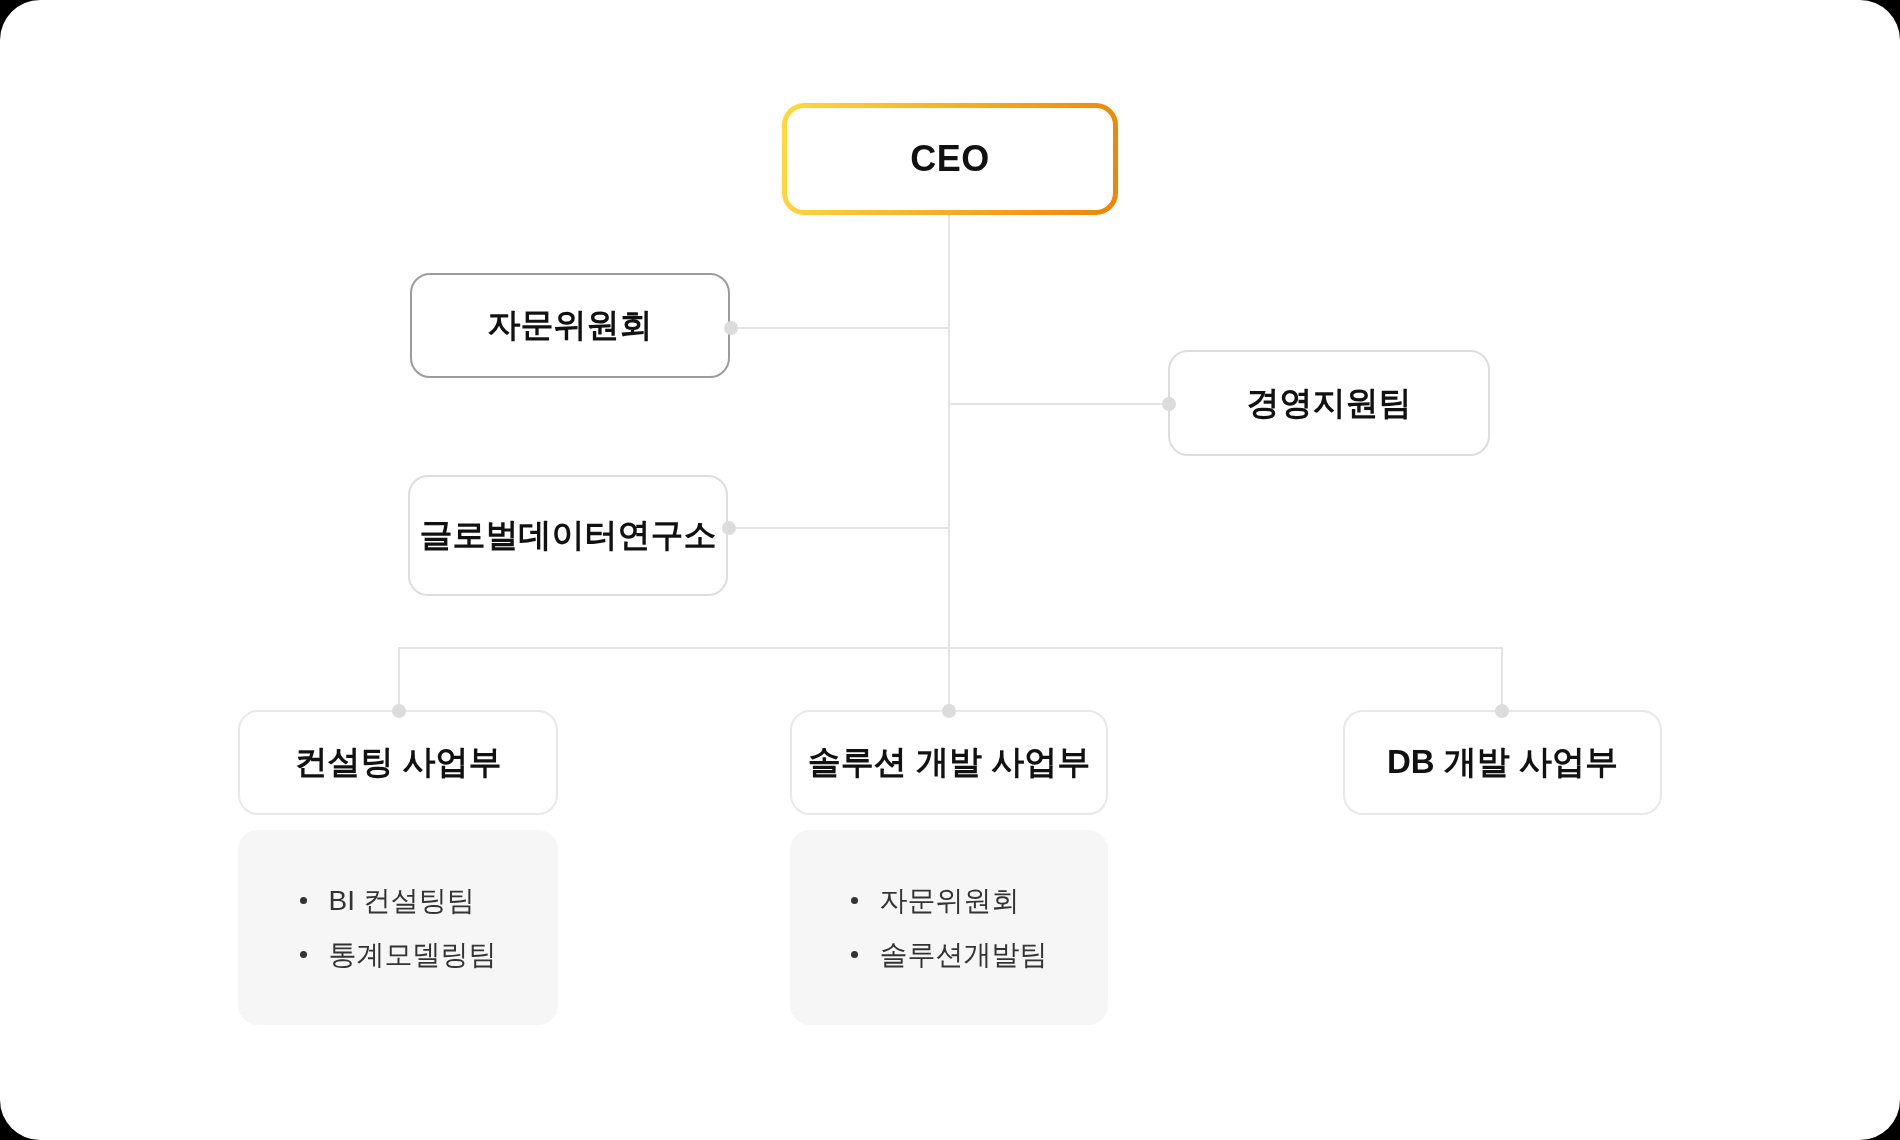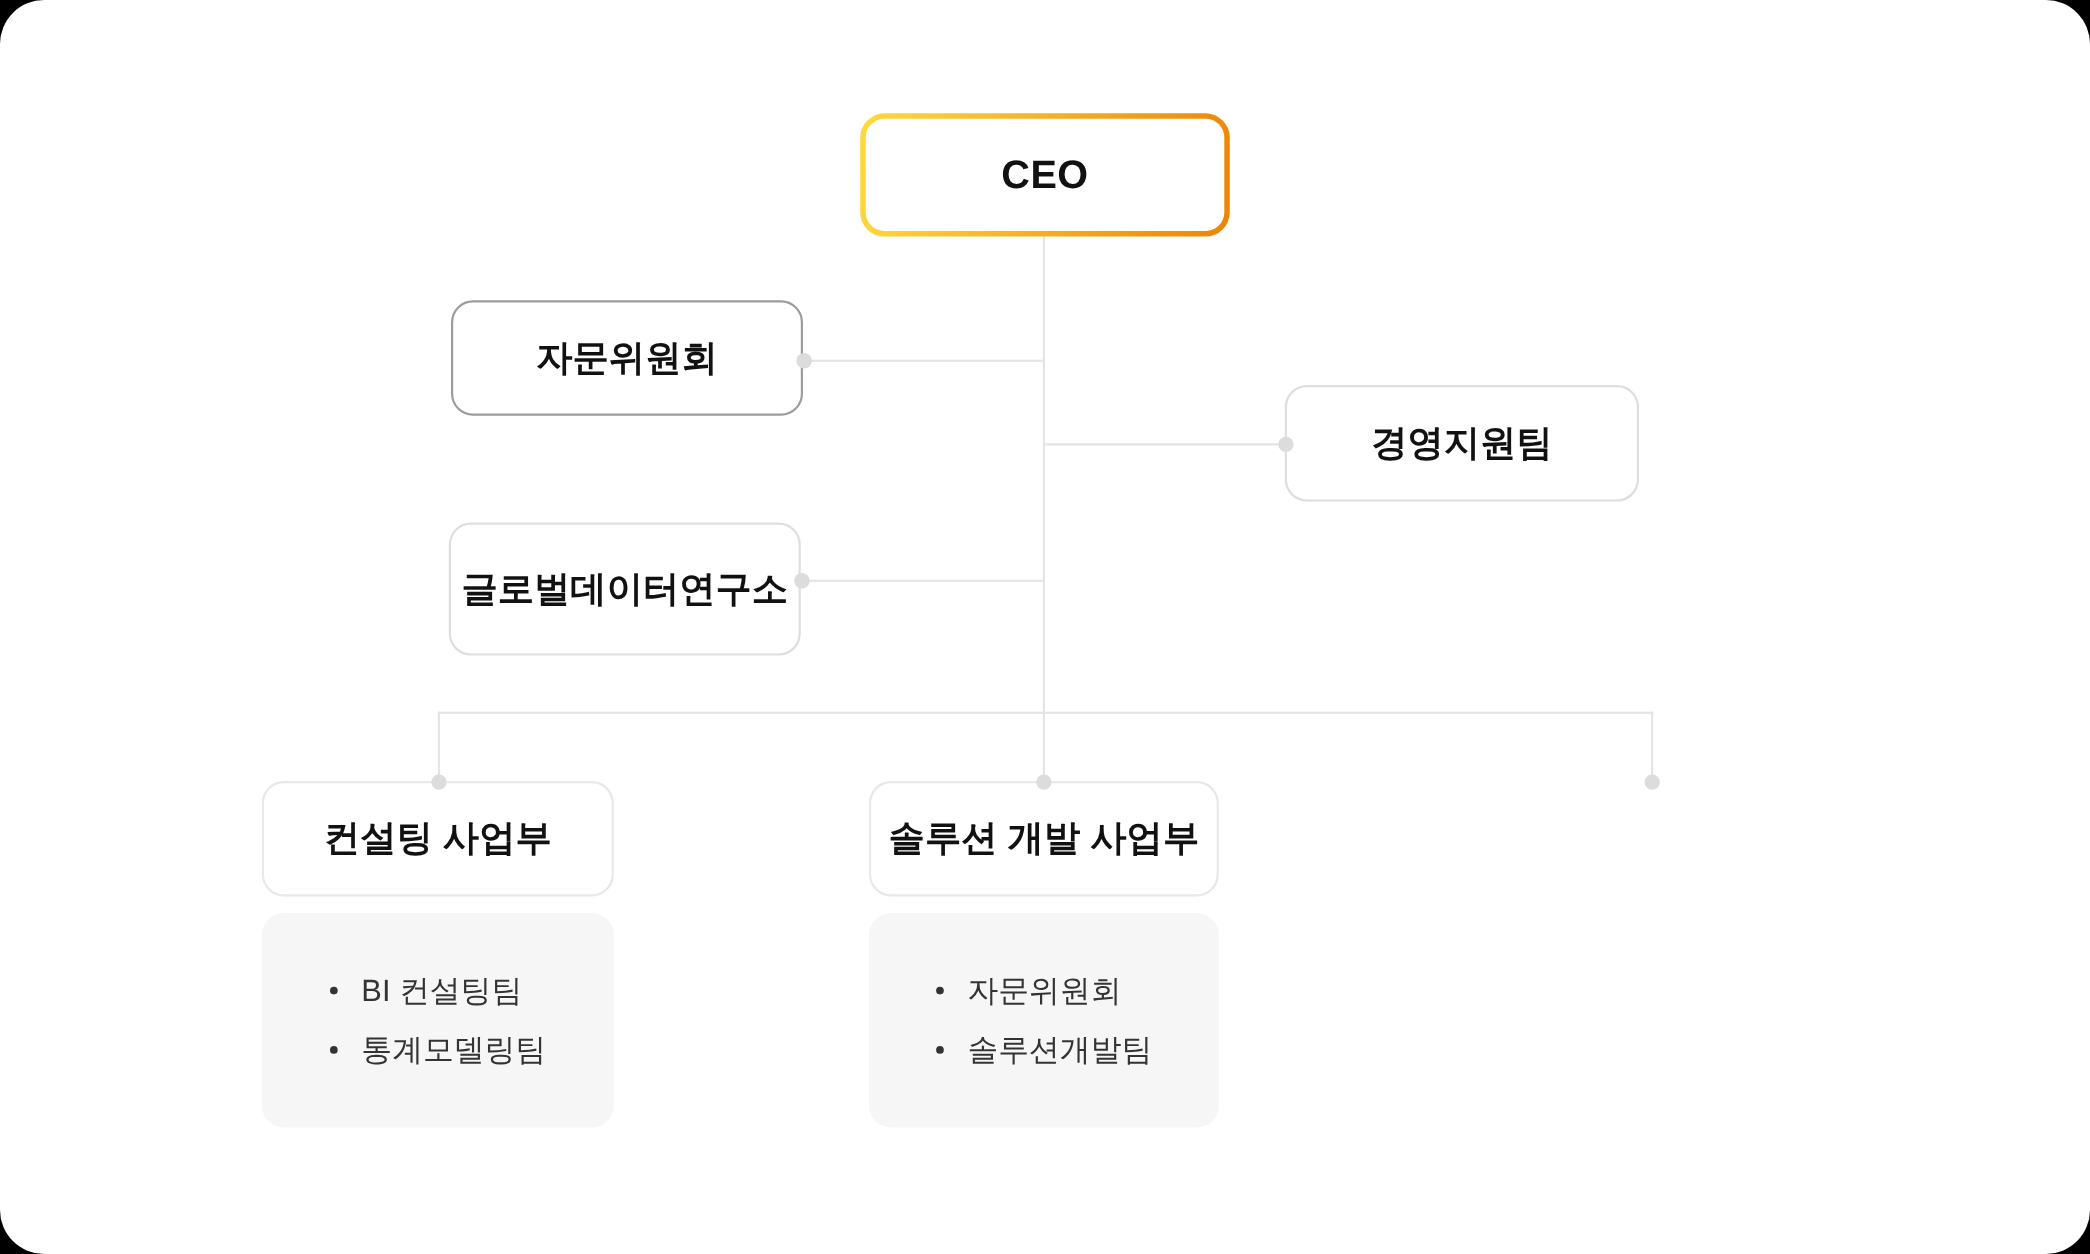--- a/index.html
+++ b/index.html
@@ -126,6 +126,9 @@
     <span class="label">컨설팅 사업부</span>
   </div>
 
+  <div class="node division" style="left:1343px;top:710px;width:319px;height:105px;">
+    <span class="label">DB 개발 사업부</span>
+  </div>
 
   <div class="panel" style="left:238px;top:830px;width:320px;height:195px;">
     <ul class="team-list">

